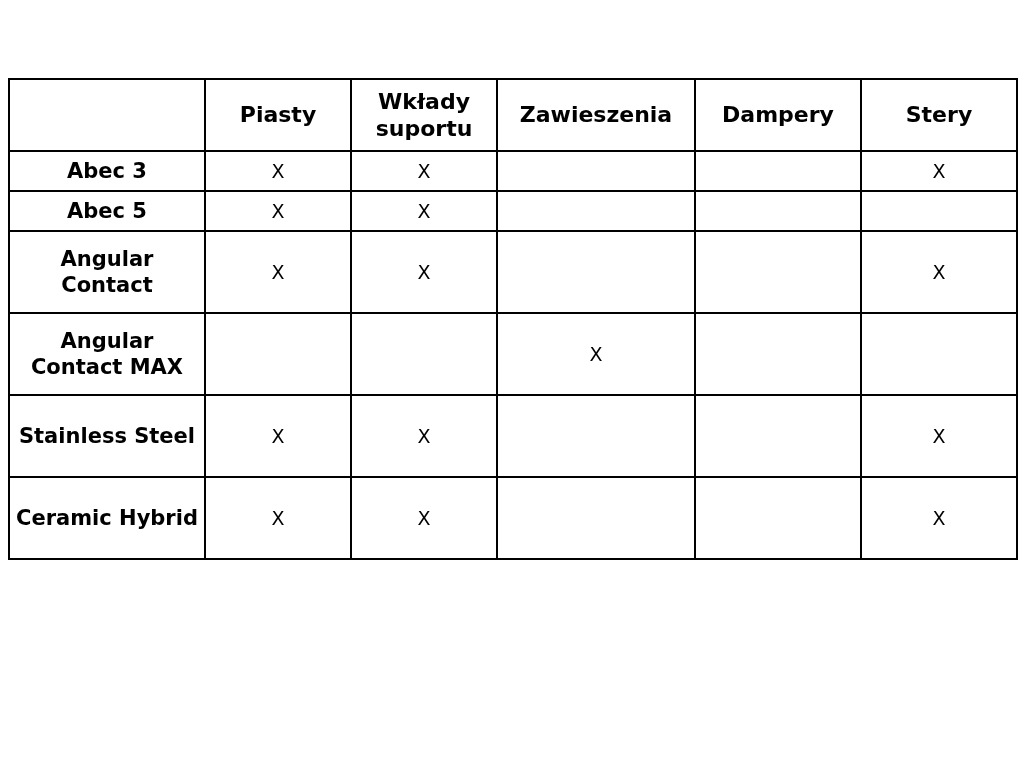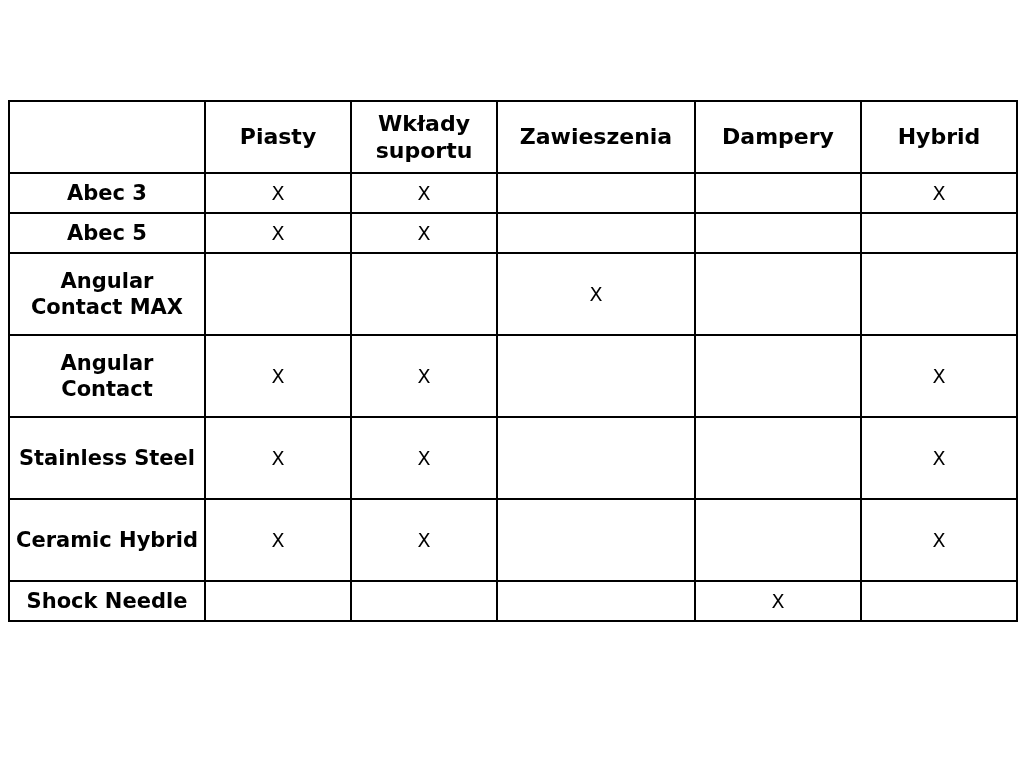--- a/index.html
+++ b/index.html
@@ -23,7 +23,7 @@
   .table-wrap {
     position: absolute;
     left: 8px;
-    top: 100px;
+    top: 78px;
     width: 924px;
   }
   table.matrix {

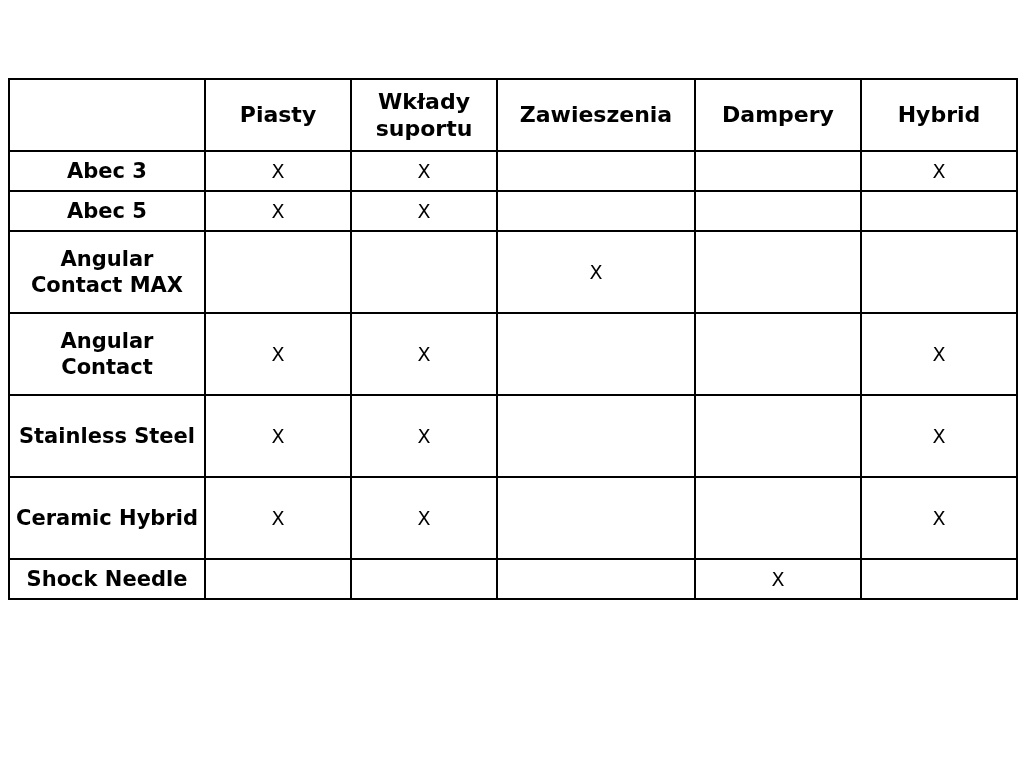--- a/index.html
+++ b/index.html
@@ -98,7 +98,7 @@
           <th>Wkłady suportu</th>
           <th>Zawieszenia</th>
           <th>Dampery</th>
-          <th>Hybrid</th>
+          <th>Stery</th>
         </tr>
       </thead>
       <tbody>

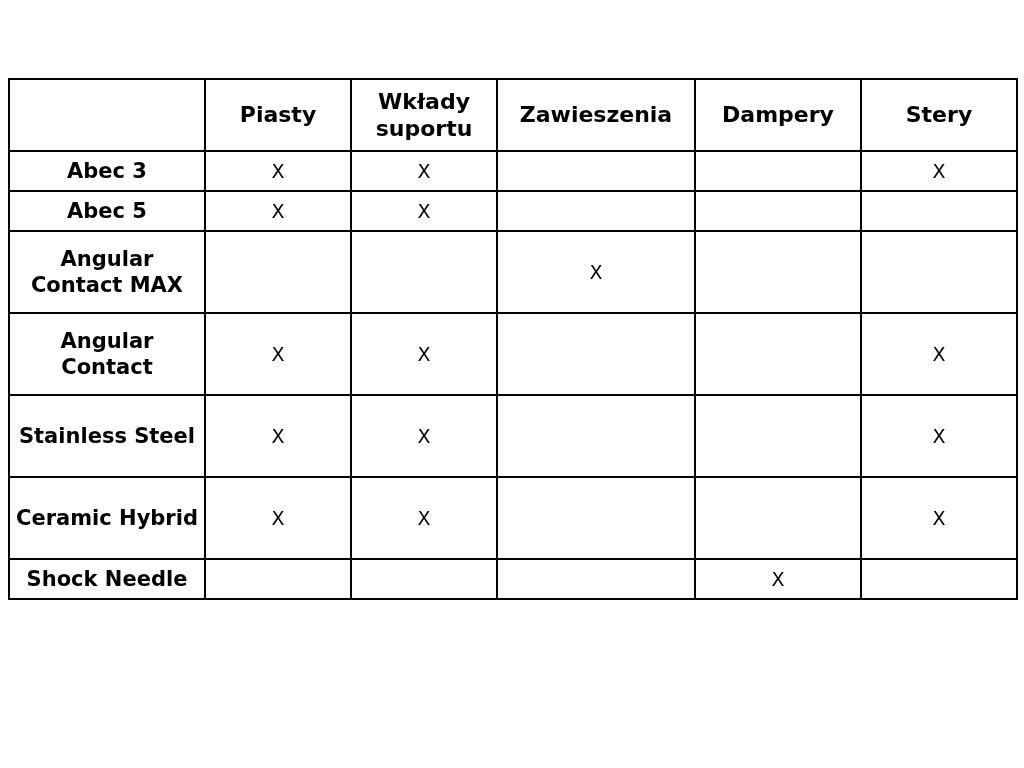--- a/index.html
+++ b/index.html
@@ -119,20 +119,20 @@
           <td class="cell"><span class="mark"></span></td>
         </tr>
         <tr class="tall">
+          <th class="rowhead">Angular Contact</th>
+          <td class="cell"><span class="mark">X</span></td>
+          <td class="cell"><span class="mark">X</span></td>
+          <td class="cell"><span class="mark"></span></td>
+          <td class="cell"><span class="mark"></span></td>
+          <td class="cell"><span class="mark">X</span></td>
+        </tr>
+        <tr class="tall">
           <th class="rowhead">Angular Contact MAX</th>
           <td class="cell"><span class="mark"></span></td>
           <td class="cell"><span class="mark"></span></td>
           <td class="cell"><span class="mark">X</span></td>
           <td class="cell"><span class="mark"></span></td>
           <td class="cell"><span class="mark"></span></td>
-        </tr>
-        <tr class="tall">
-          <th class="rowhead">Angular Contact</th>
-          <td class="cell"><span class="mark">X</span></td>
-          <td class="cell"><span class="mark">X</span></td>
-          <td class="cell"><span class="mark"></span></td>
-          <td class="cell"><span class="mark"></span></td>
-          <td class="cell"><span class="mark">X</span></td>
         </tr>
         <tr class="tall">
           <th class="rowhead">Stainless Steel</th>

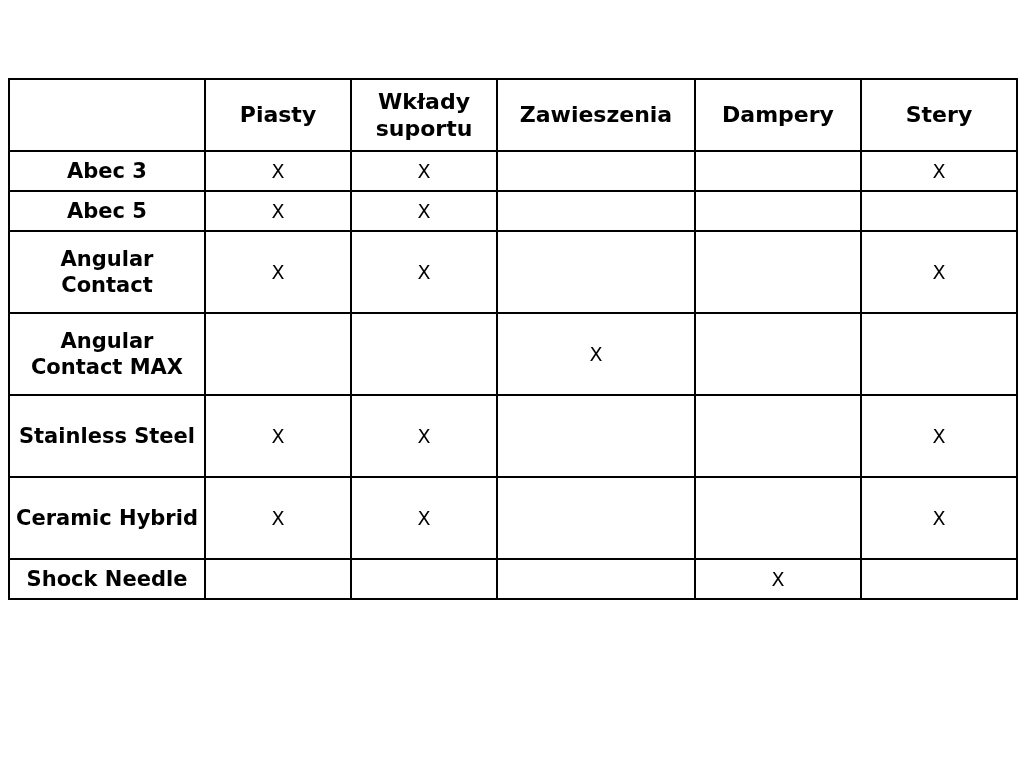--- a/index.html
+++ b/index.html
@@ -150,14 +150,6 @@
           <td class="cell"><span class="mark"></span></td>
           <td class="cell"><span class="mark">X</span></td>
         </tr>
-        <tr>
-          <th class="rowhead">Shock Needle</th>
-          <td class="cell"><span class="mark"></span></td>
-          <td class="cell"><span class="mark"></span></td>
-          <td class="cell"><span class="mark"></span></td>
-          <td class="cell"><span class="mark">X</span></td>
-          <td class="cell"><span class="mark"></span></td>
-        </tr>
       </tbody>
     </table>
   </div>

